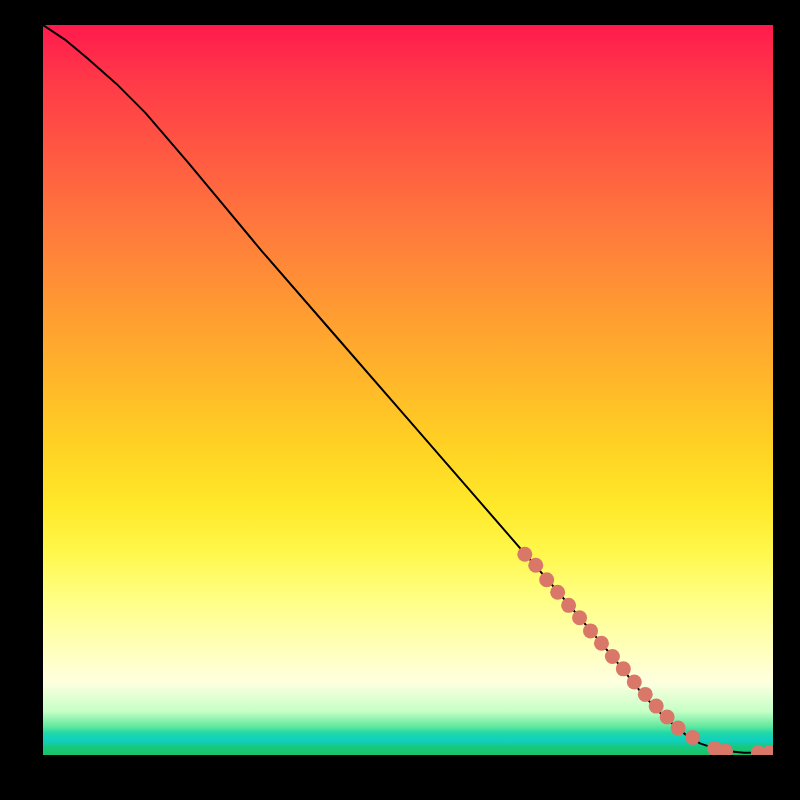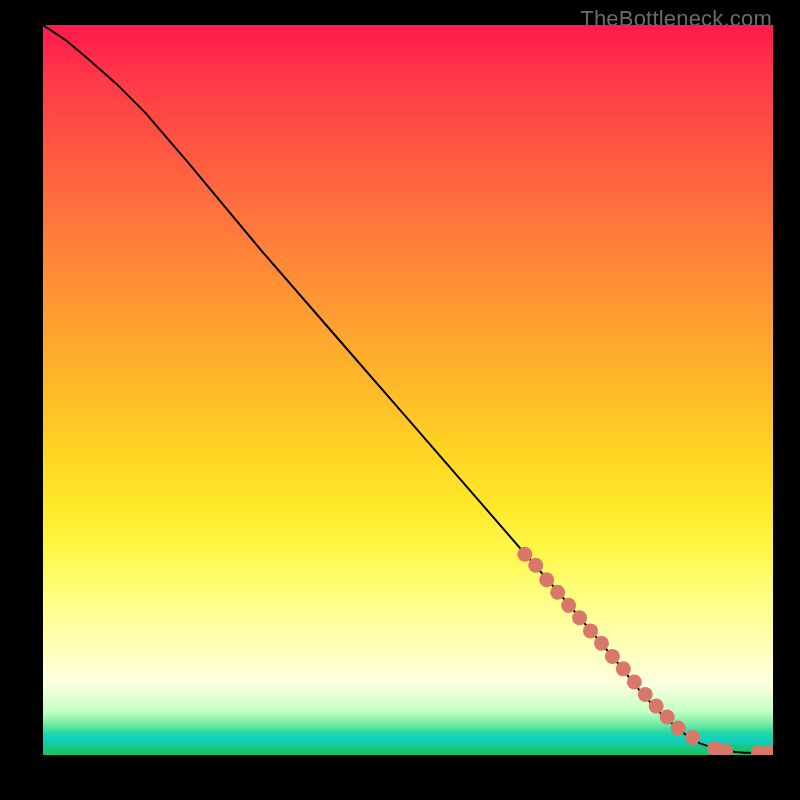--- a/index.html
+++ b/index.html
@@ -65,7 +65,6 @@
 <body>
 
 <div class="frame">
-  <div class="watermark">TheBottleneck.com</div>
   <div class="plot-area">
     <svg class="chart" viewBox="0 0 730 730" preserveAspectRatio="none">
       <g id="curve-group">

